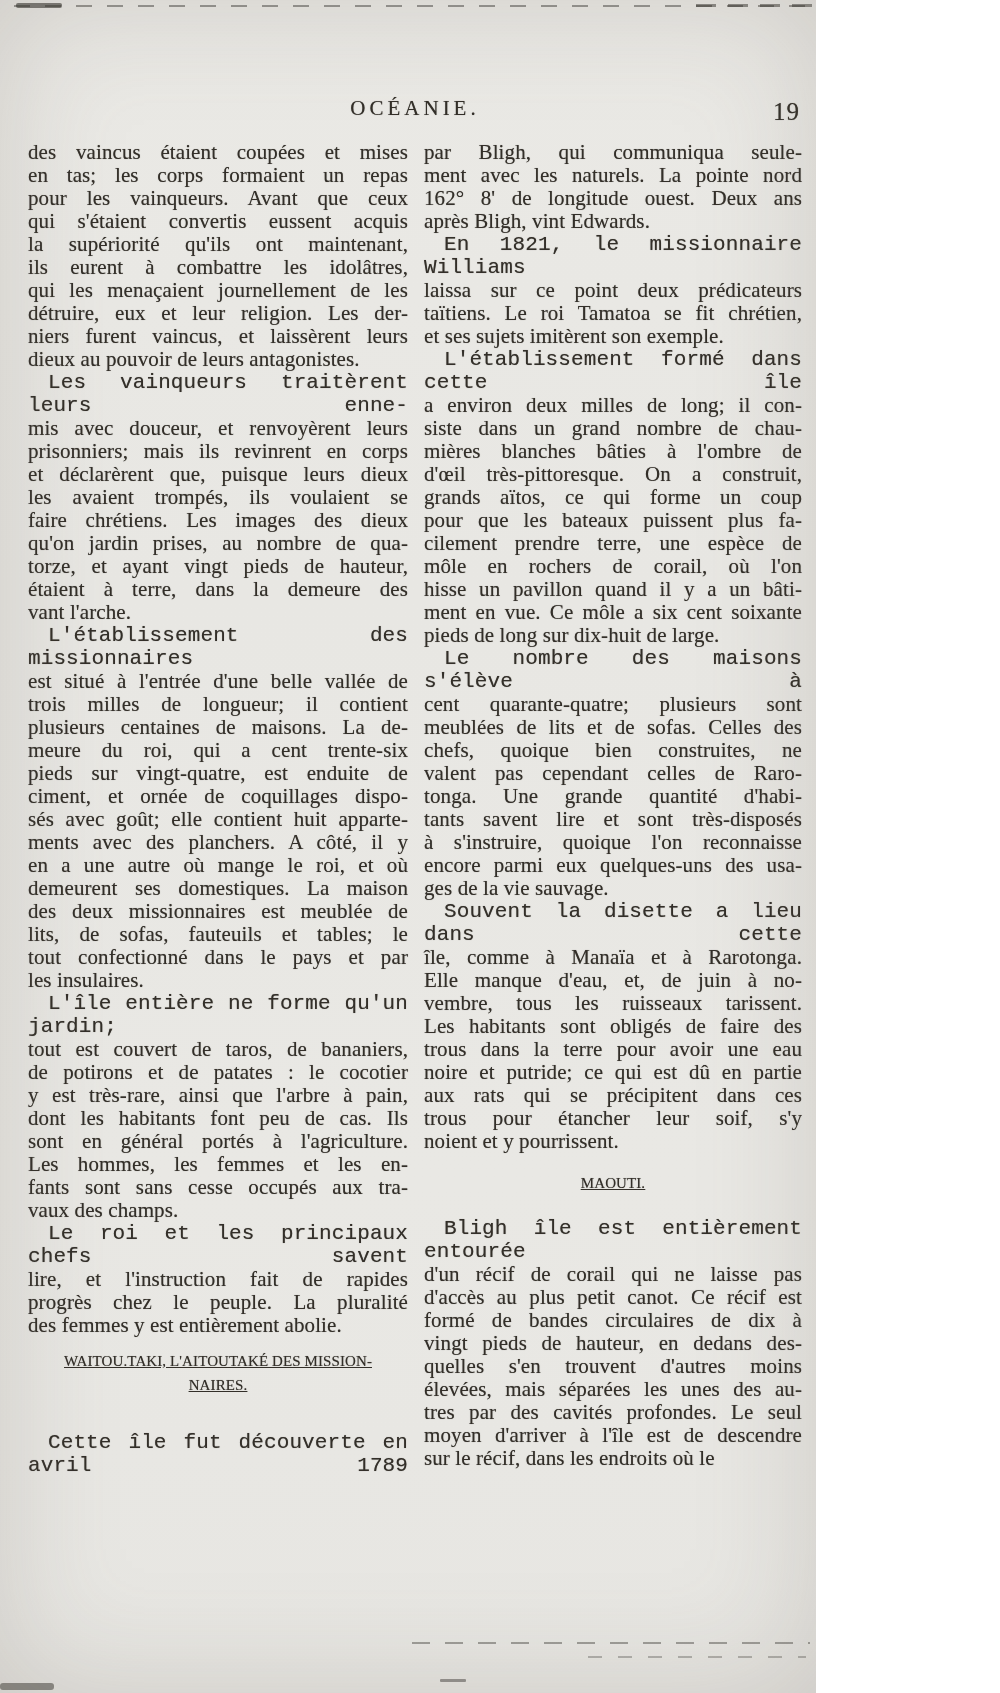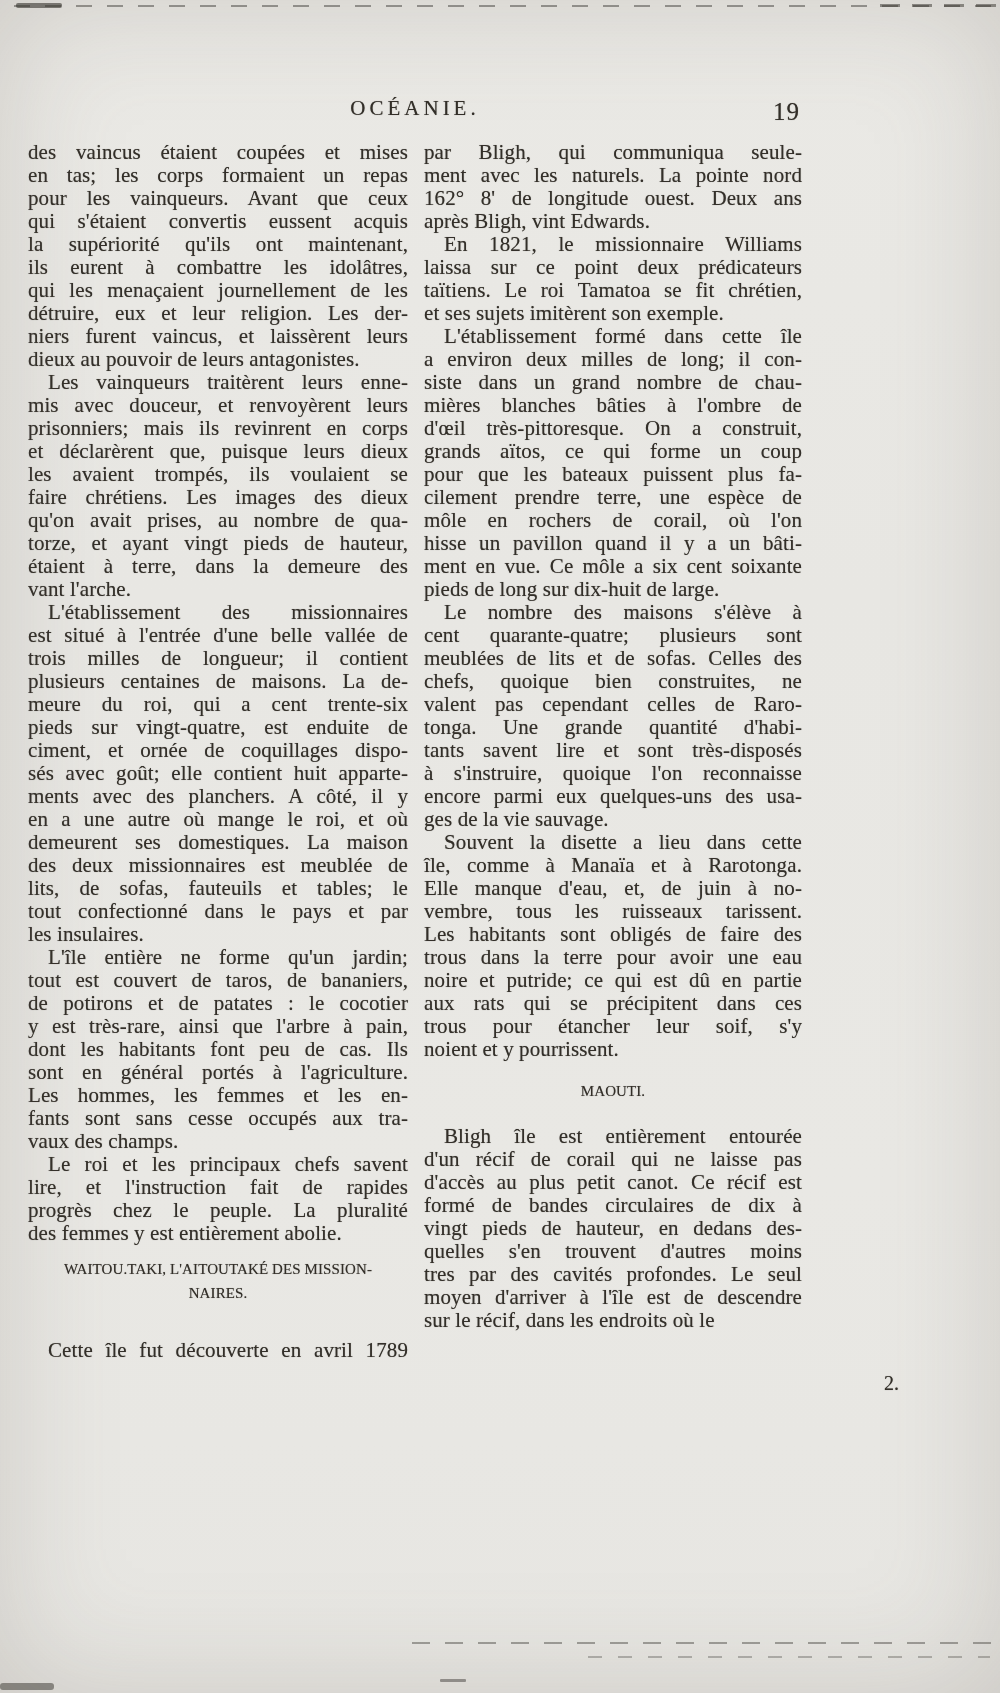--- a/index.html
+++ b/index.html
@@ -9,7 +9,7 @@
 
   .page {
     position: relative;
-    width: 1000px;
+    width: 816px;
     height: 1693px;
     background: var(--paper, #e9e8e4);
     background-image: linear-gradient(180deg, #eae9e5 0%, #e8e7e3 35%, #e9e8e4 70%, #e7e6e2 100%);

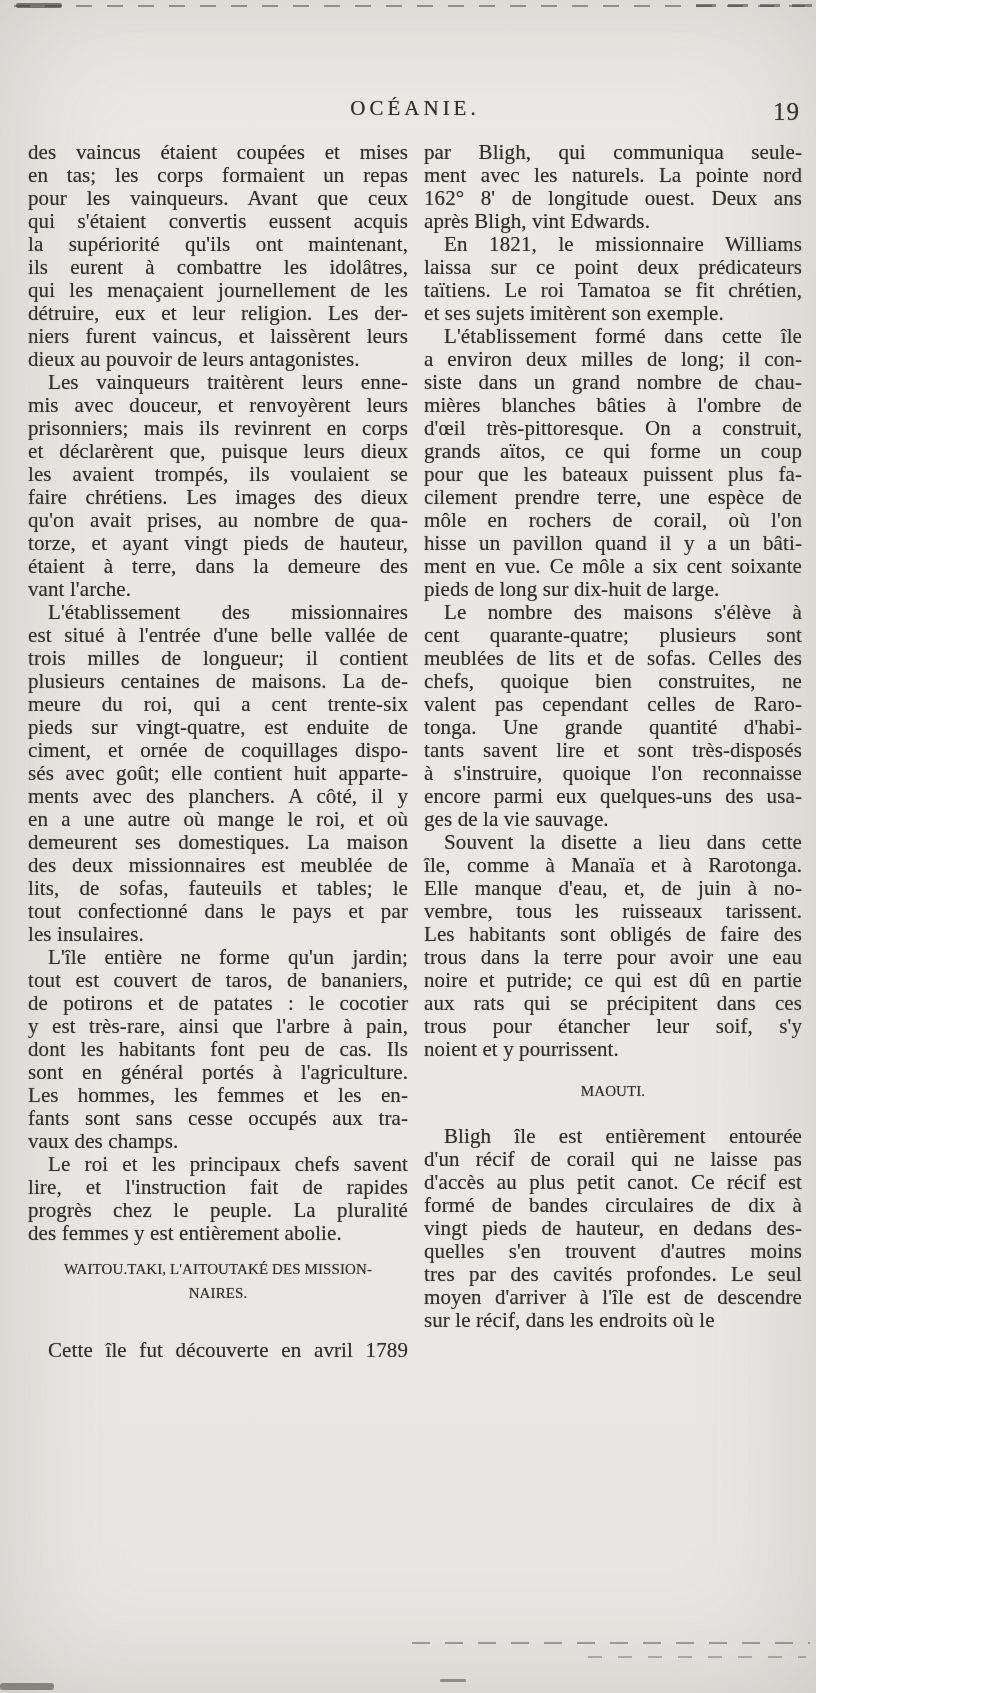--- a/index.html
+++ b/index.html
@@ -69,7 +69,7 @@
     letter-spacing: 0.1px;
   }
   .tline-last { text-align: right; text-align-last: left; }
-  .para.indent .tline:first-child { text-indent: 20px; }
+  .para.indent .tline:first-child { text-indent: 20px; font-family: Liberation Mono, monospace; }
   .para.justify-all .tline-last { text-align: justify; text-align-last: justify; }
 
   .section-heading {

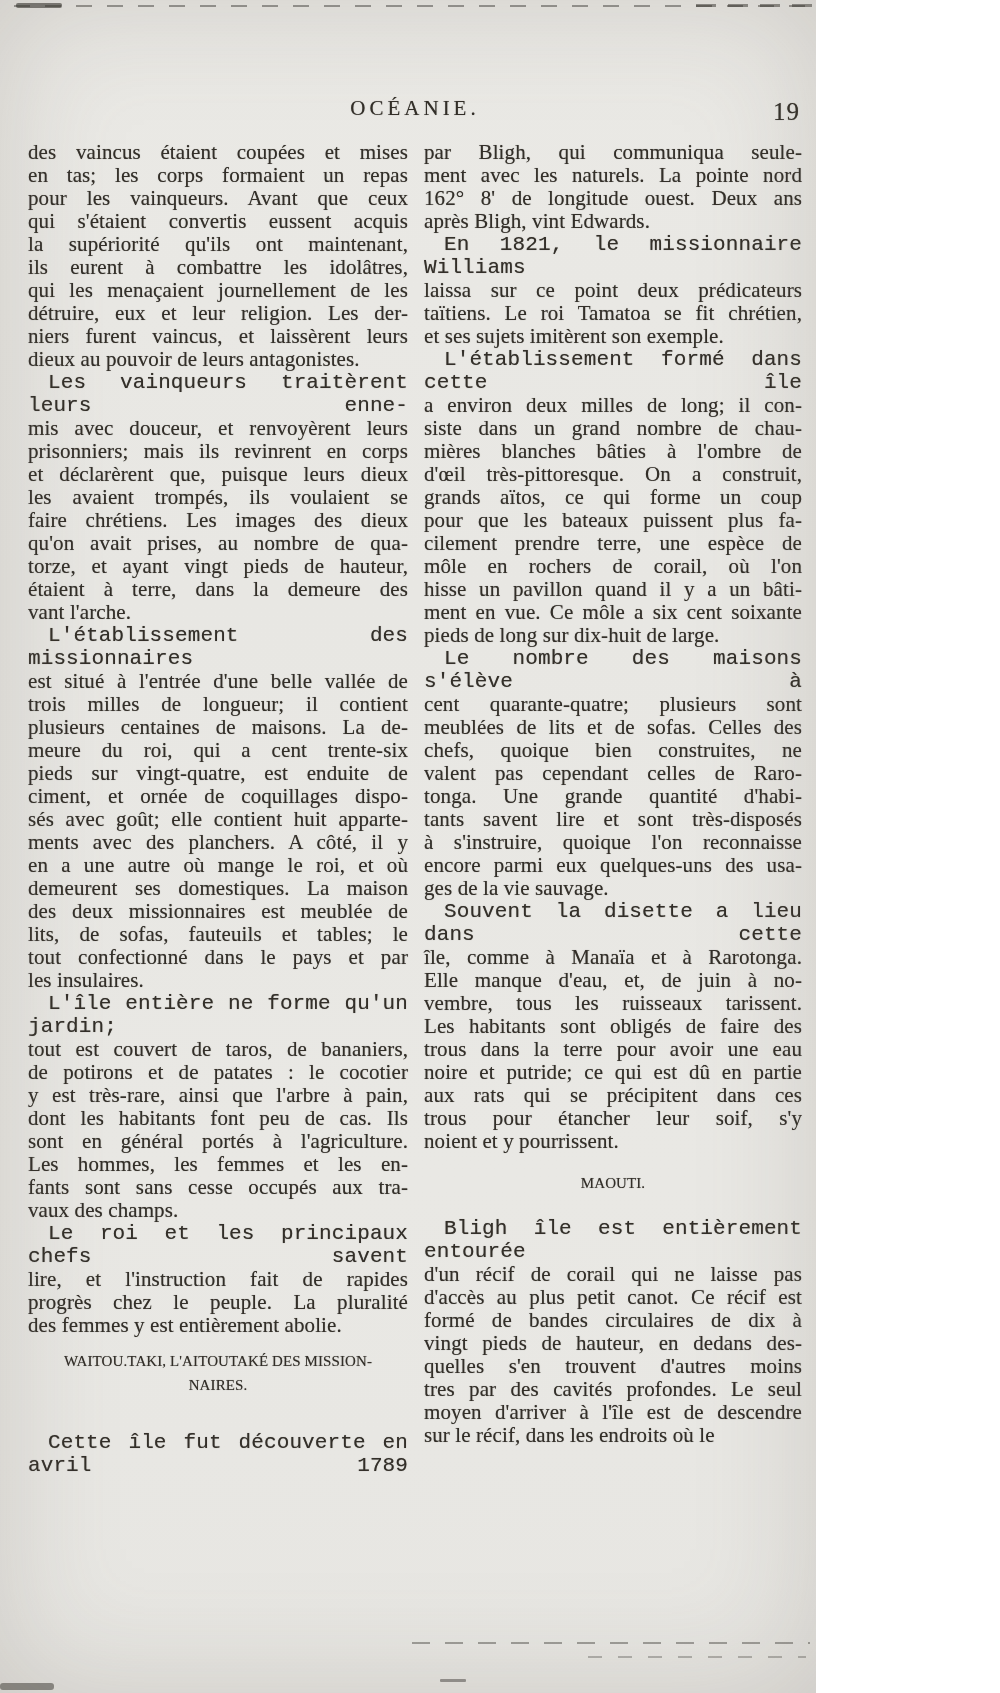--- a/index.html
+++ b/index.html
@@ -183,7 +183,7 @@
         <div class="tline">et déclarèrent que, puisque leurs dieux</div>
         <div class="tline">les avaient trompés, ils voulaient se</div>
         <div class="tline">faire chrétiens. Les images des dieux</div>
-        <div class="tline">qu'on avait prises, au nombre de qua-</div>
+        <div class="tline">qu'on jardin prises, au nombre de qua-</div>
         <div class="tline">torze, et ayant vingt pieds de hauteur,</div>
         <div class="tline">étaient à terre, dans la demeure des</div>
         <div class="tline tline-last">vant l'arche.</div>

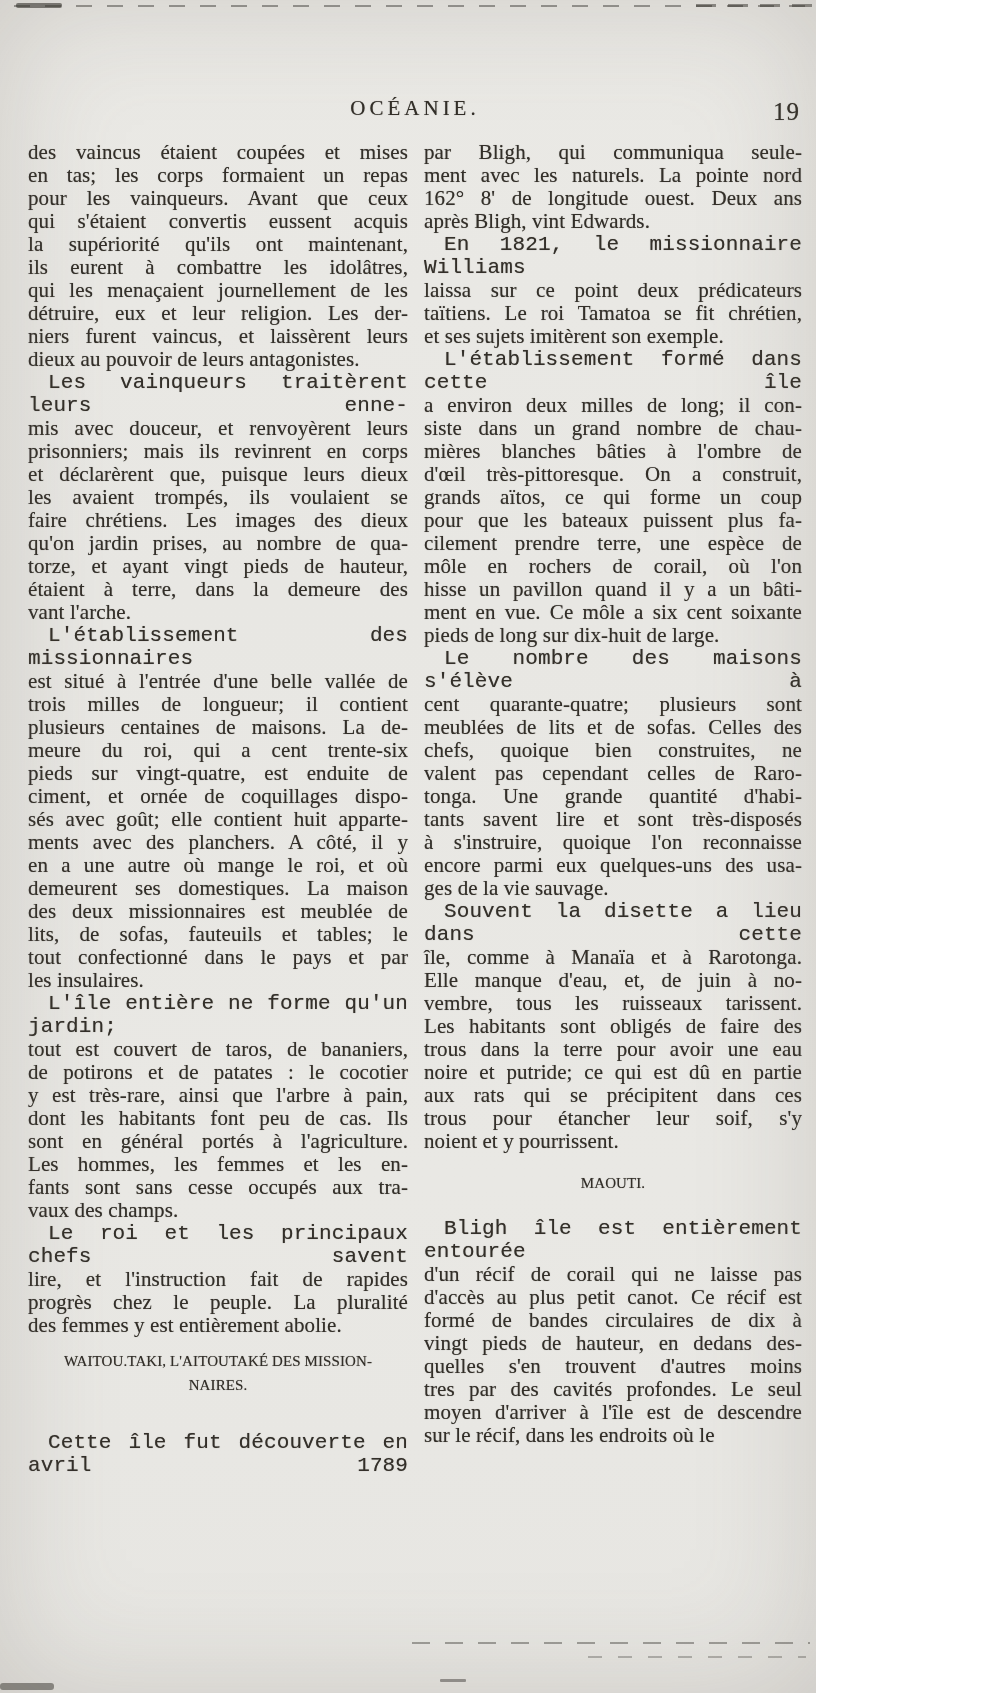--- a/index.html
+++ b/index.html
@@ -76,6 +76,7 @@
     font-size: 15px;
     line-height: 24px;
     letter-spacing: 1.2px;
+    text-decoration: underline;
   }
   .section-heading .tline,
   .section-heading .tline-last {

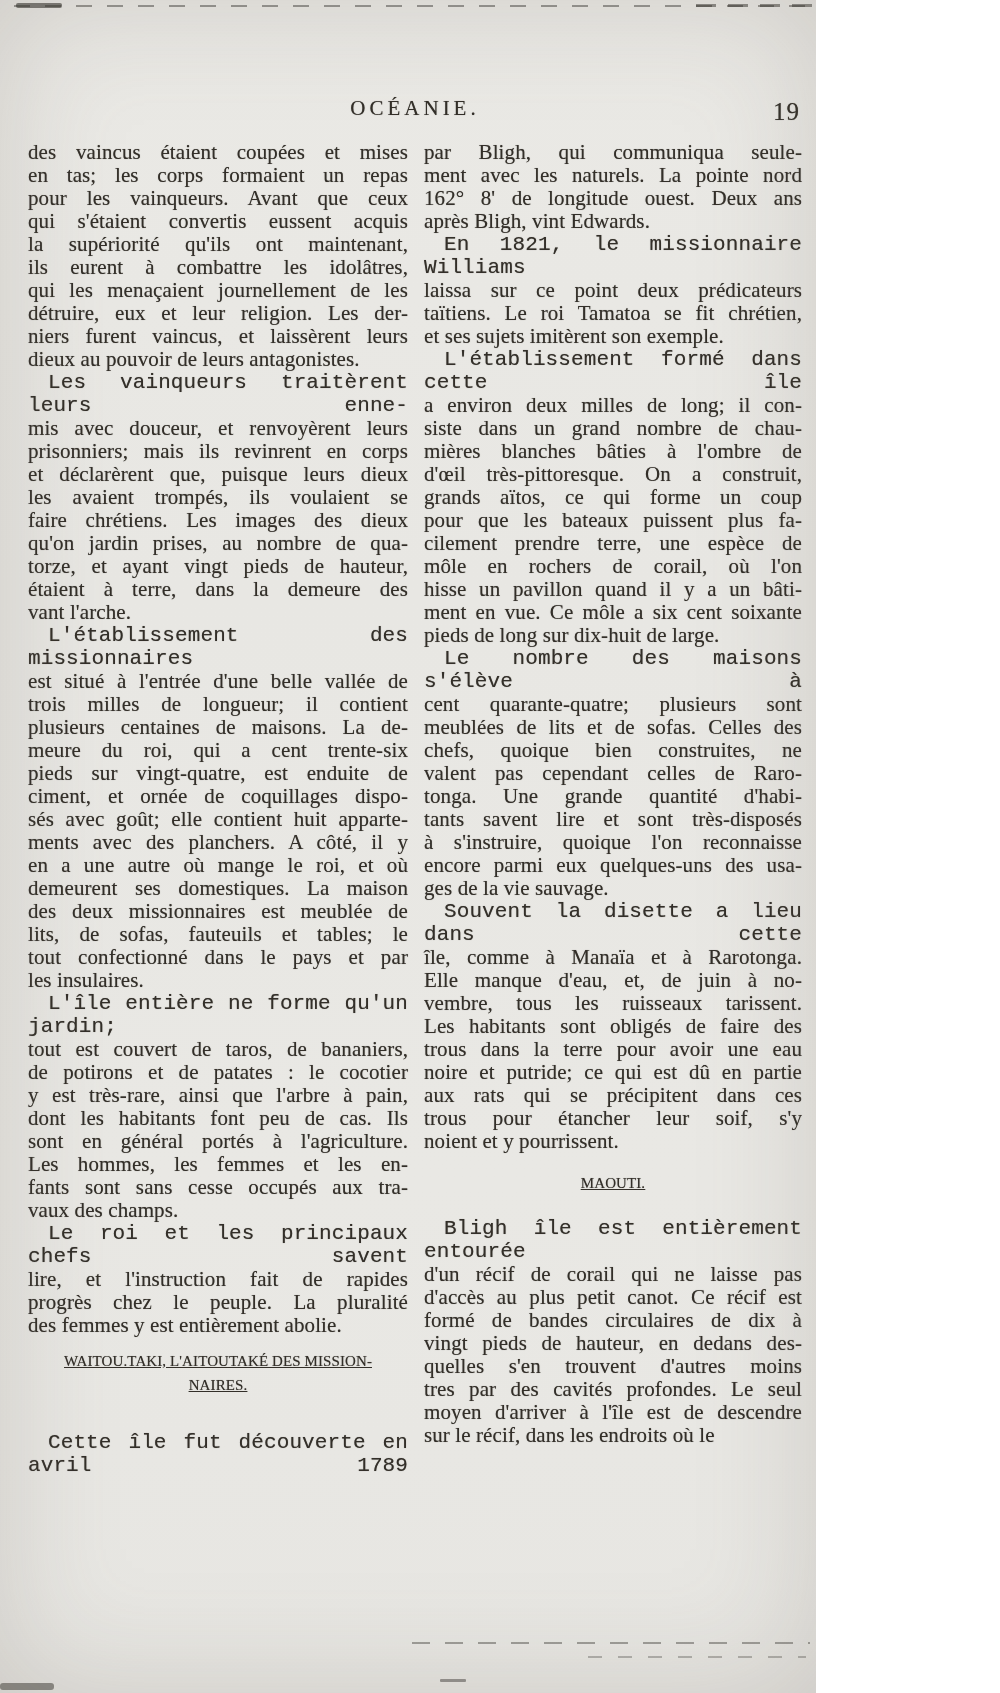--- a/index.html
+++ b/index.html
@@ -293,6 +293,7 @@
         <div class="tline">formé de bandes circulaires de dix à</div>
         <div class="tline">vingt pieds de hauteur, en dedans des-</div>
         <div class="tline">quelles s'en trouvent d'autres moins</div>
+        <div class="tline">élevées, mais séparées les unes des au-</div>
         <div class="tline">tres par des cavités profondes. Le seul</div>
         <div class="tline">moyen d'arriver à l'île est de descendre</div>
         <div class="tline tline-last">sur le récif, dans les endroits où le</div>

